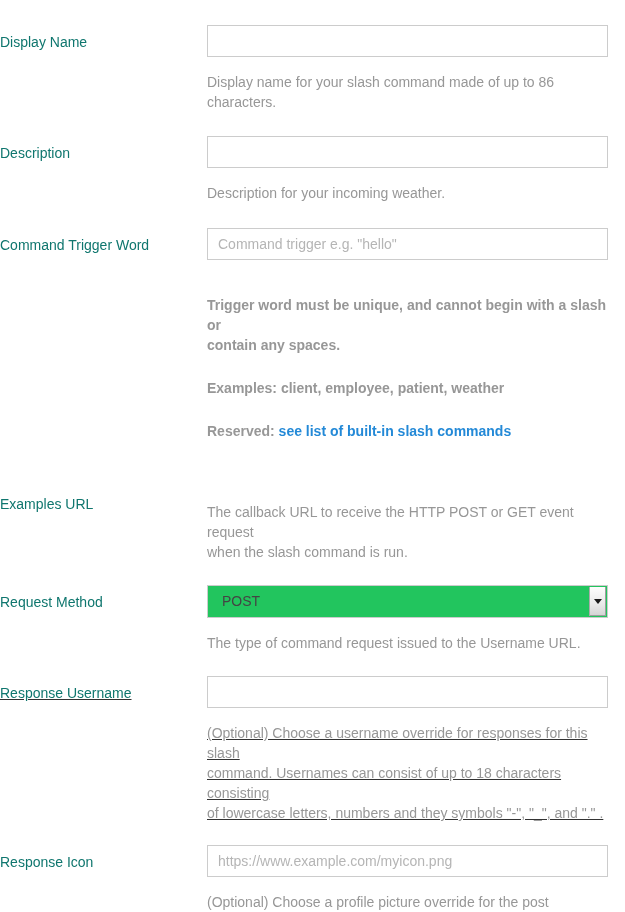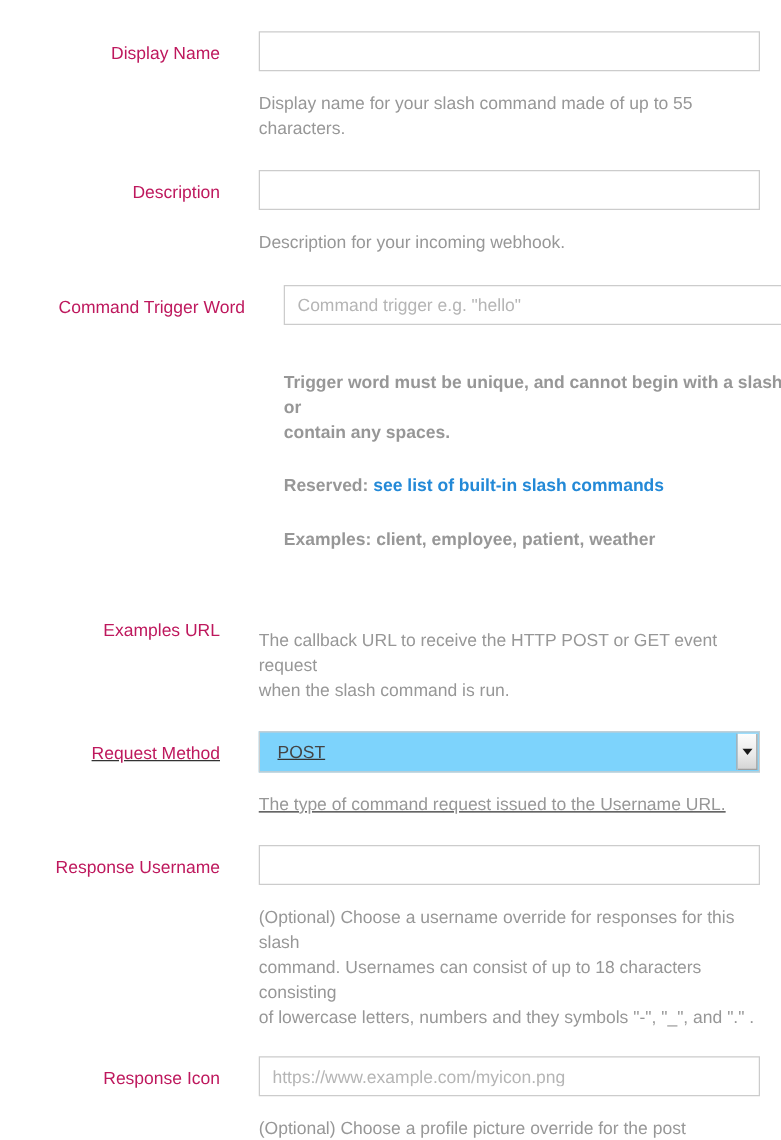--- a/index.html
+++ b/index.html
@@ -33,9 +33,9 @@
   .label-col {
     width: 176px;
     flex: 0 0 176px;
-    text-align: right;
+    text-align: left;
     padding-top: 8px;
-    color: #be185d;
+    color: #0f766e;
     line-height: 18px;
   }
   .ctrl-col {

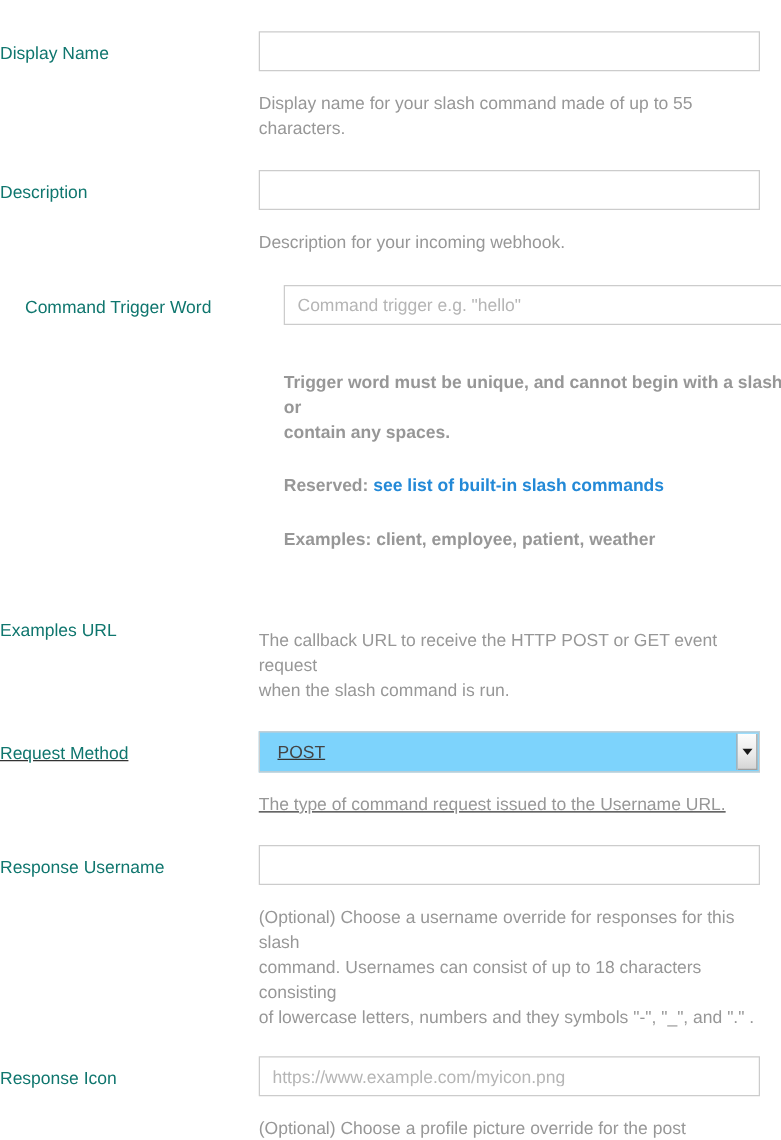--- a/index.html
+++ b/index.html
@@ -119,7 +119,7 @@
     <div class="label-col">Display Name</div>
     <div class="ctrl-col">
       <input class="text-input" type="text" style="">
-      <div class="help">Display name for your slash command made of up to 55 characters.</div>
+      <div class="help">Display name for your slash command made of up to 86 characters.</div>
     </div>
   </div>
 

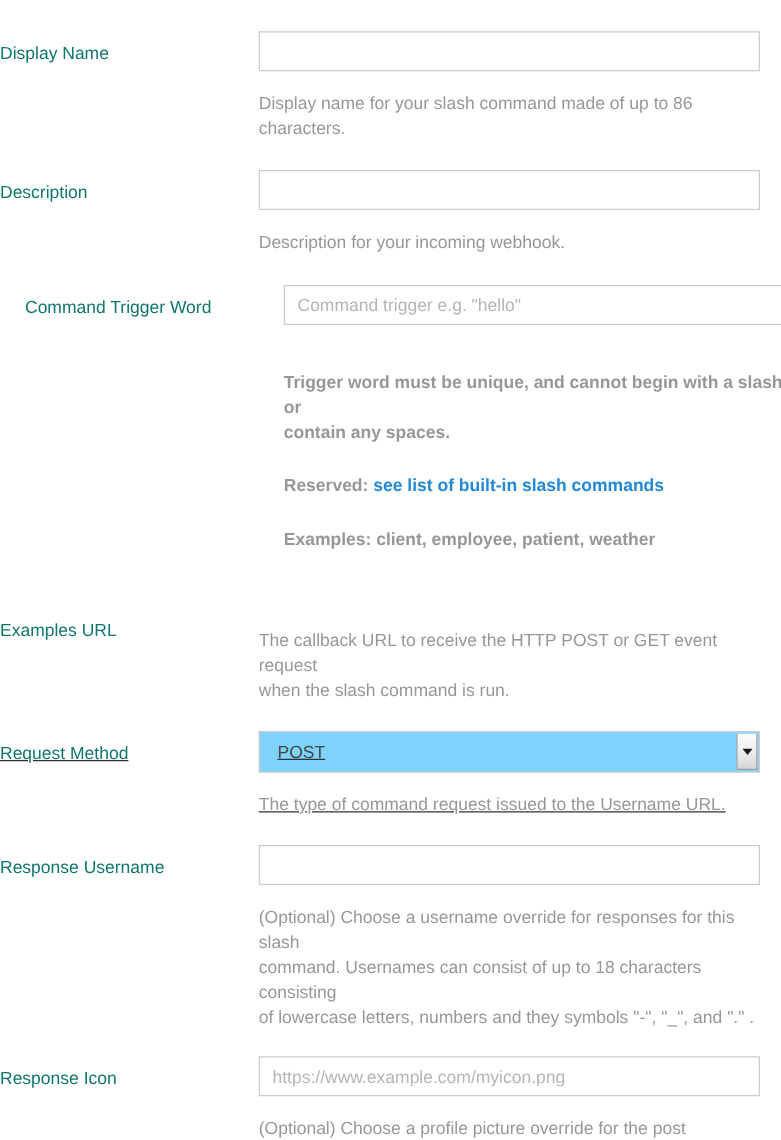--- a/index.html
+++ b/index.html
@@ -127,7 +127,7 @@
     <div class="label-col">Description</div>
     <div class="ctrl-col">
       <input class="text-input" type="text" style="">
-      <div class="help">Description for your incoming webhook.</div>
+      <div class="help">Description for your incoming weather.</div>
     </div>
   </div>
 

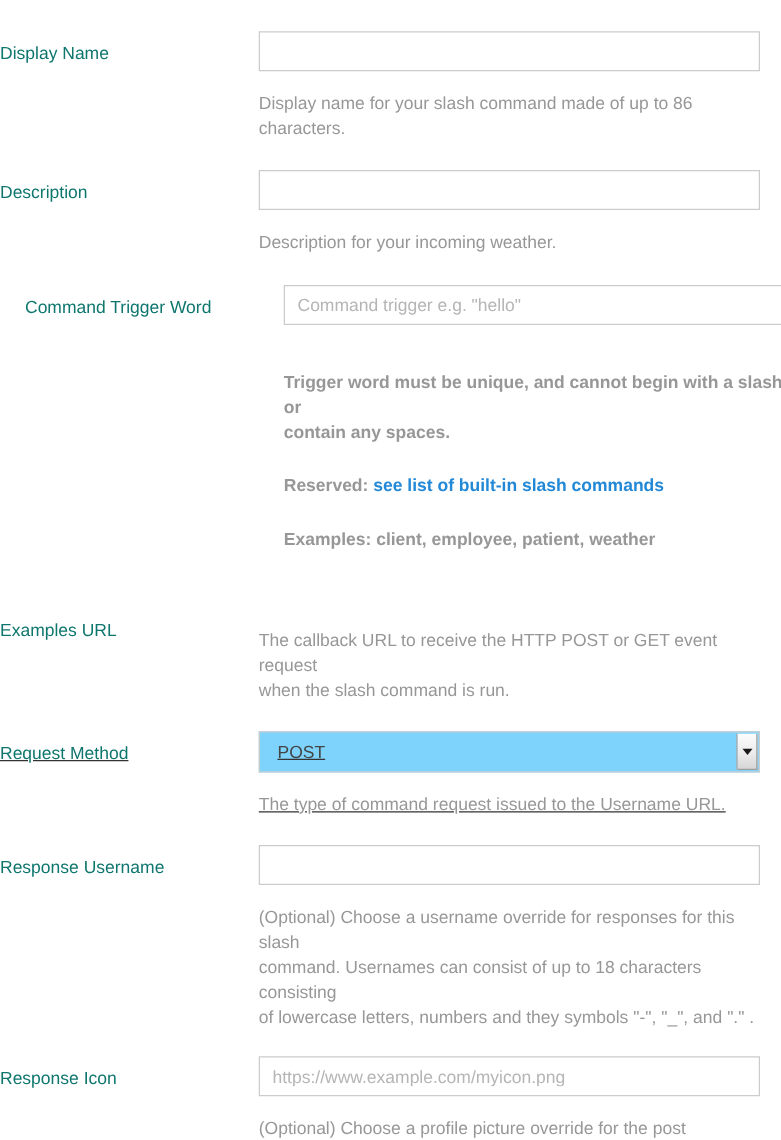--- a/index.html
+++ b/index.html
@@ -25,7 +25,7 @@
     margin-bottom: 24px;
   }
   .form-group:nth-of-type(2) { margin-bottom: 25px; }
-  .form-group:nth-of-type(3) { margin-bottom: 26px; margin-left: 20px; }
+  .form-group:nth-of-type(3) { margin-bottom: 26px; }
   .form-group:nth-of-type(4) { margin-bottom: 23px; }
   .form-group:nth-of-type(5) { margin-bottom: 23px; text-decoration: underline; }
   .form-group:nth-of-type(6) { margin-bottom: 22px; }

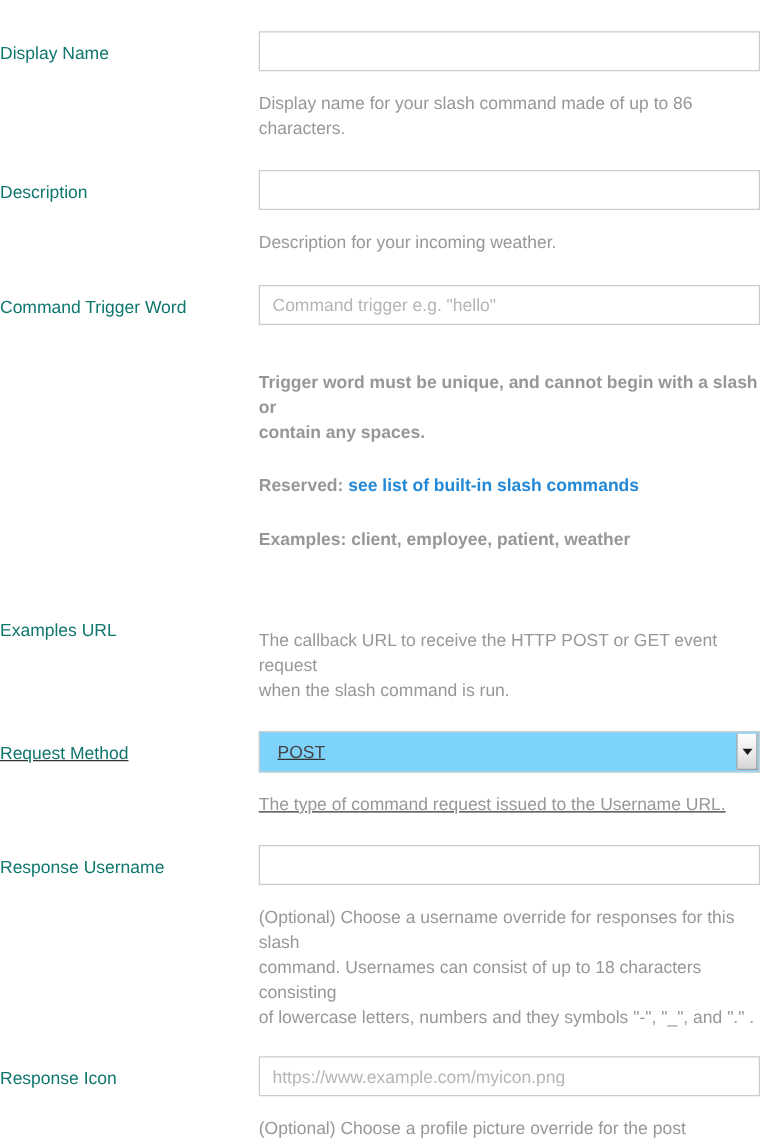--- a/index.html
+++ b/index.html
@@ -138,8 +138,8 @@
       <div class="help">
         <p>Trigger word must be unique, and cannot begin with a slash or
 contain any spaces.</p>
+        <p>Examples: client, employee, patient, weather</p>
         <p><span>Reserved: </span><a class="link">see list of built-in slash commands</a></p>
-        <p>Examples: client, employee, patient, weather</p>
       </div>
     </div>
   </div>

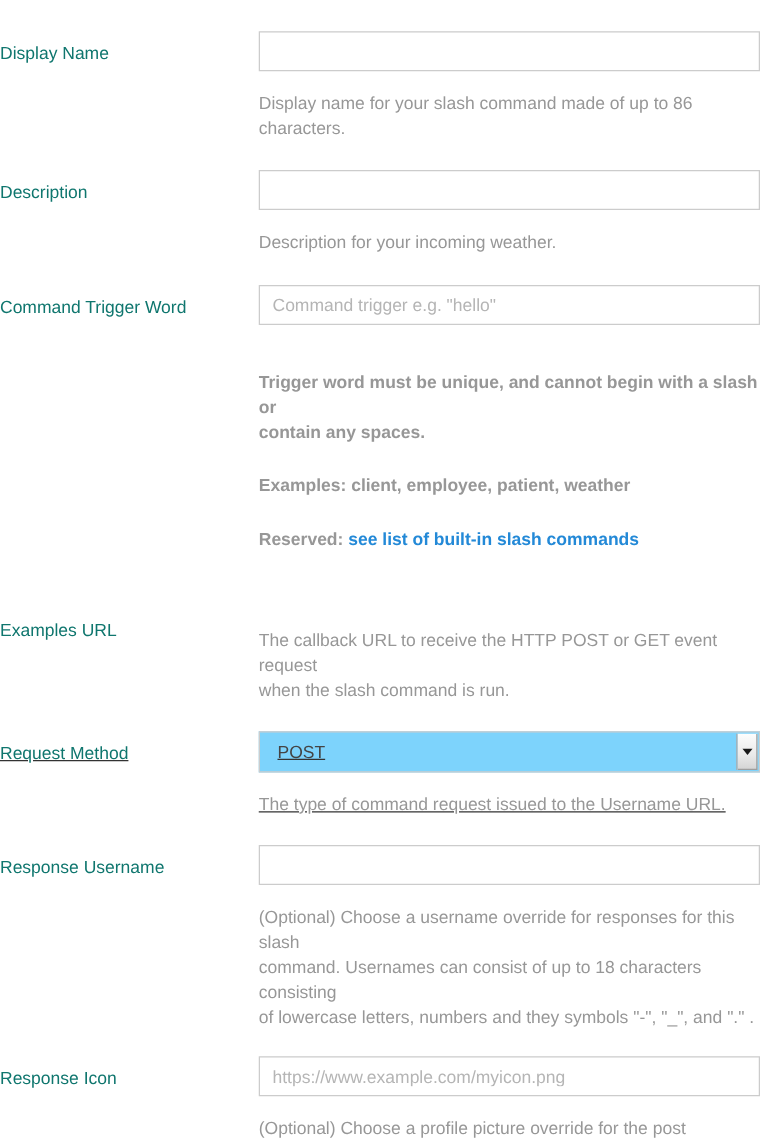--- a/index.html
+++ b/index.html
@@ -27,7 +27,7 @@
   .form-group:nth-of-type(2) { margin-bottom: 25px; }
   .form-group:nth-of-type(3) { margin-bottom: 26px; }
   .form-group:nth-of-type(4) { margin-bottom: 23px; }
-  .form-group:nth-of-type(5) { margin-bottom: 23px; text-decoration: underline; }
+  .form-group:nth-of-type(5) { margin-bottom: 23px; }
   .form-group:nth-of-type(6) { margin-bottom: 22px; }
   .form-group:nth-of-type(7) { margin-bottom: 23px; }
   .label-col {

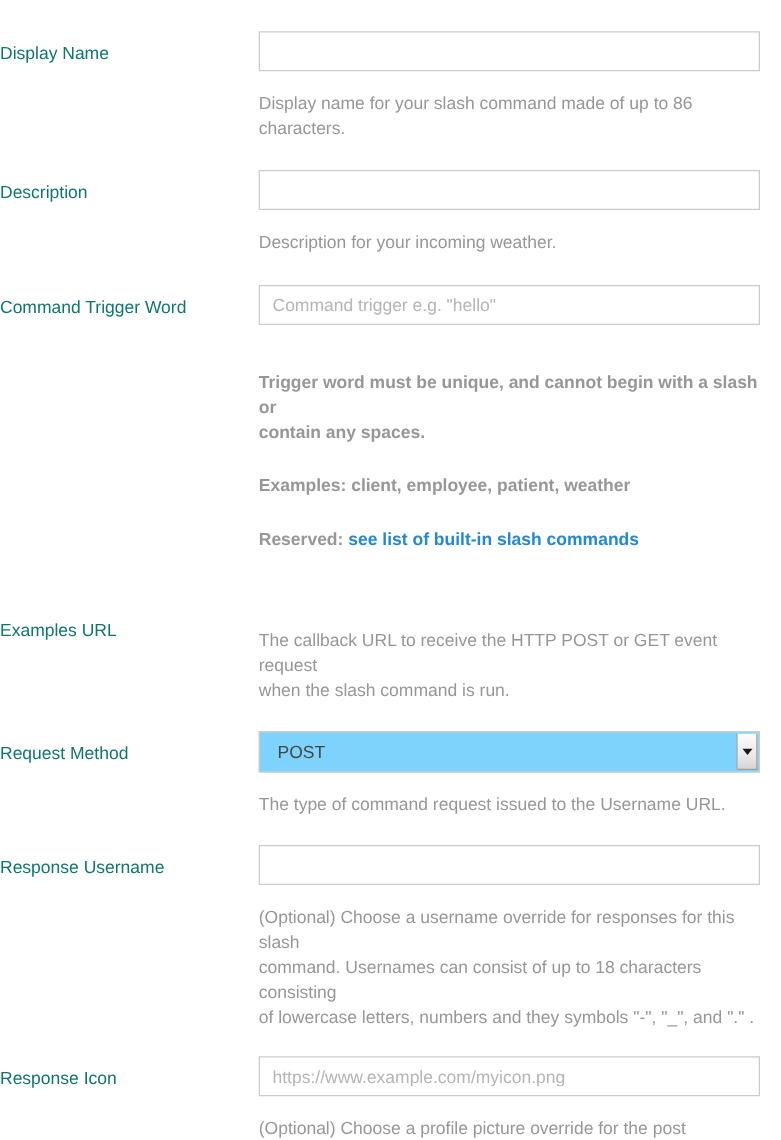--- a/index.html
+++ b/index.html
@@ -83,7 +83,7 @@
     width: 401px;
     height: 33px;
     border: 1px solid #cccccc;
-    background: #7dd3fc;
+    background: #22c55e;
     line-height: 31px;
     padding-left: 14px;
     color: #444444;

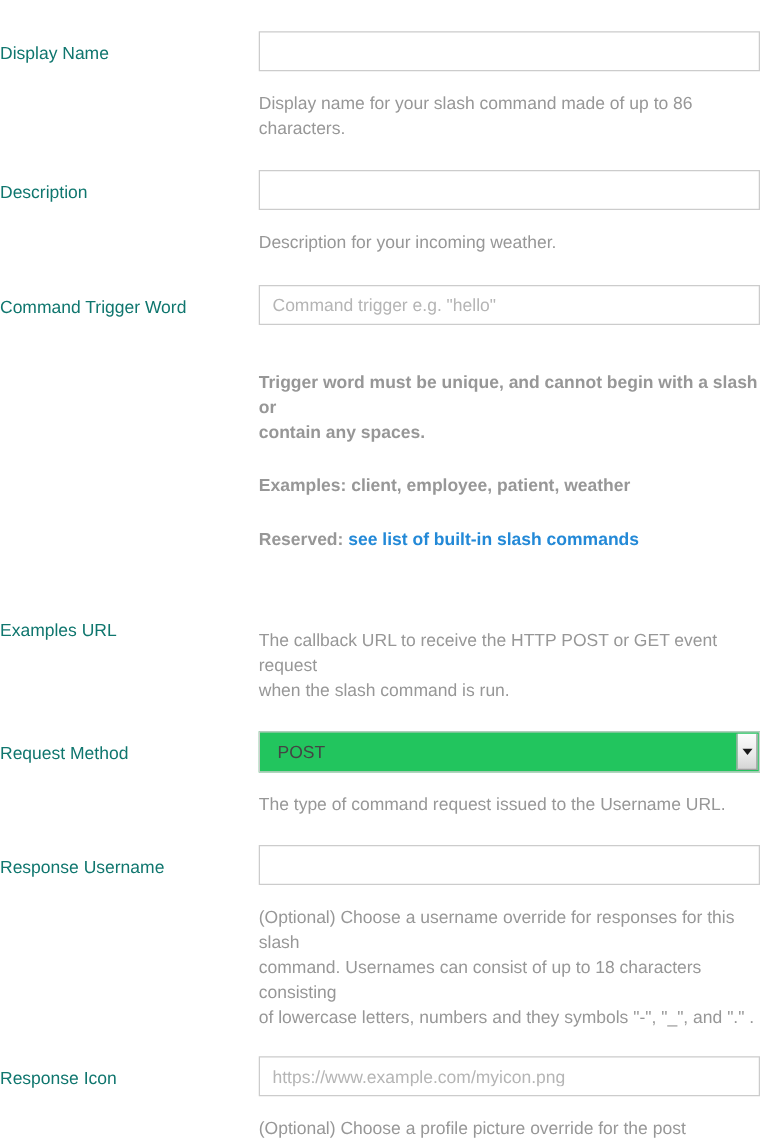--- a/index.html
+++ b/index.html
@@ -28,7 +28,7 @@
   .form-group:nth-of-type(3) { margin-bottom: 26px; }
   .form-group:nth-of-type(4) { margin-bottom: 23px; }
   .form-group:nth-of-type(5) { margin-bottom: 23px; }
-  .form-group:nth-of-type(6) { margin-bottom: 22px; }
+  .form-group:nth-of-type(6) { margin-bottom: 22px; text-decoration: underline; }
   .form-group:nth-of-type(7) { margin-bottom: 23px; }
   .label-col {
     width: 176px;

